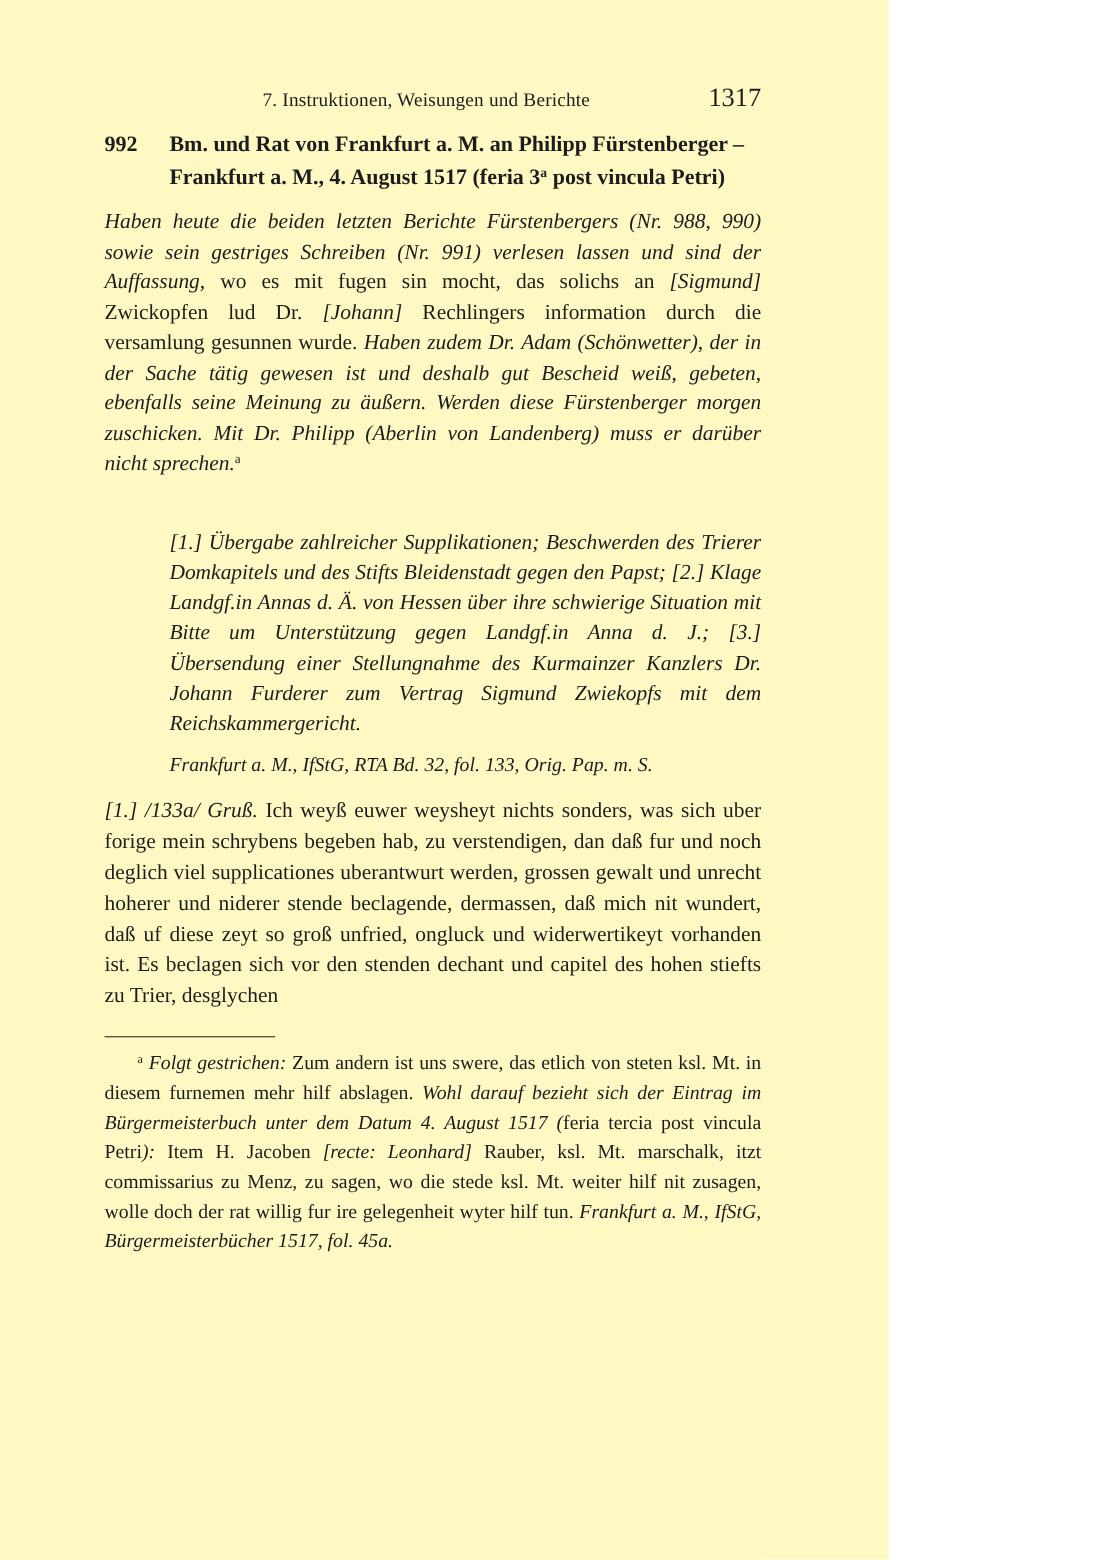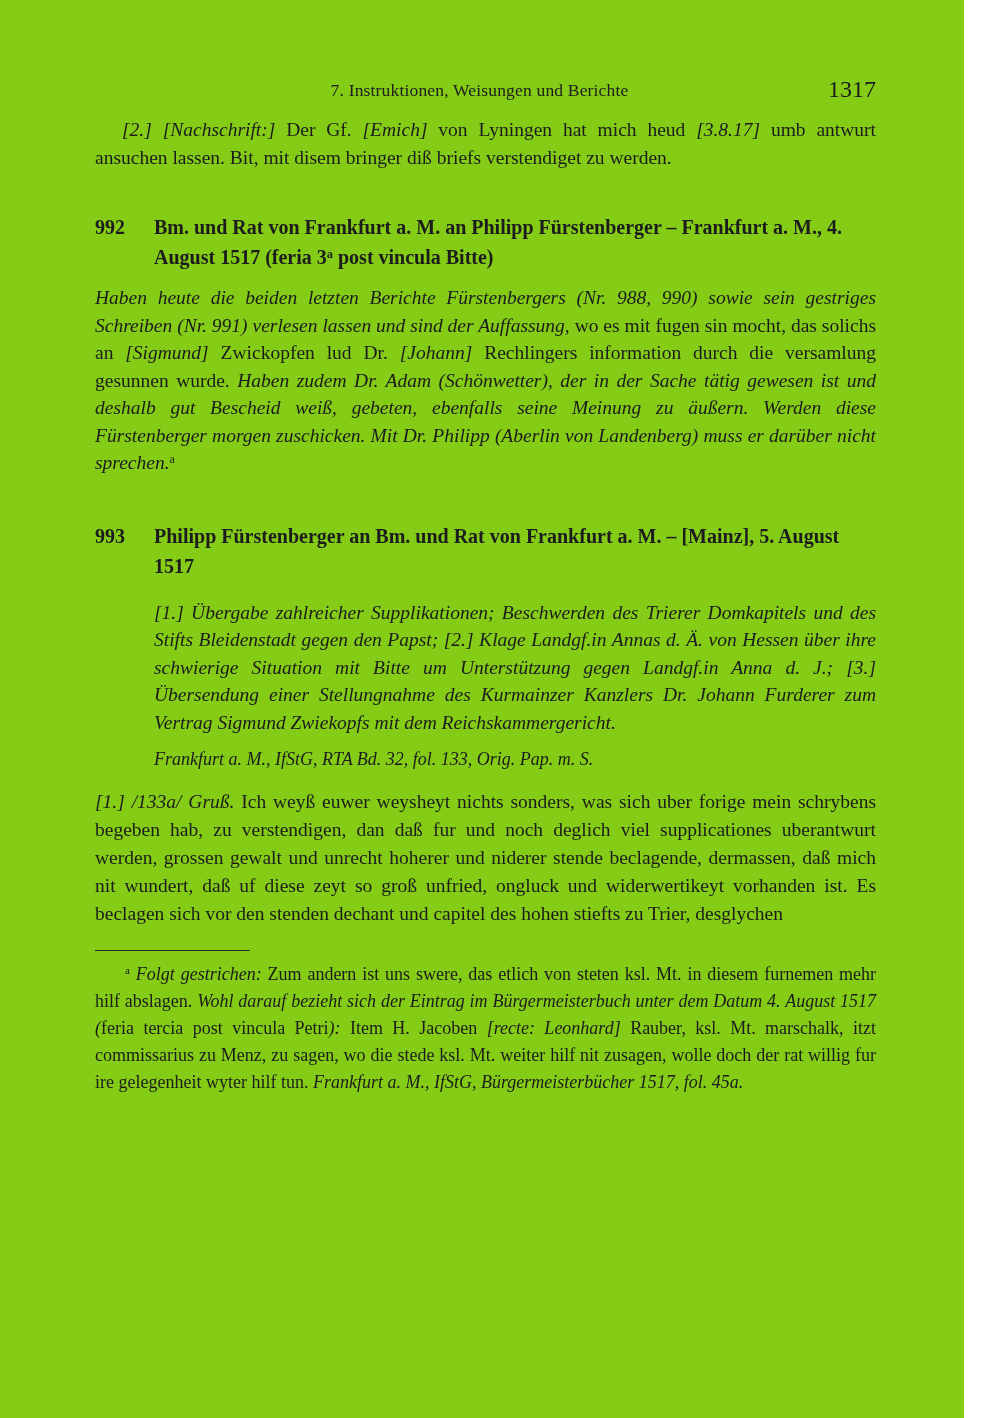--- a/index.html
+++ b/index.html
@@ -5,12 +5,12 @@
   html, body { margin: 0; padding: 0; background: #ffffff; }
   .page {
     position: relative;
-    width: 964px;
+    width: 808px;
     height: 1418px;
     box-sizing: border-box;
-    background: #84cc16;
+    background: #fef9c3;
     color: #1c1c1c;
-    padding: 78px 88px 0 95px;
+    padding: 78px 116px 0 95px;
     font-family: "Liberation Serif", "DejaVu Serif", serif;
     overflow: hidden;
   }

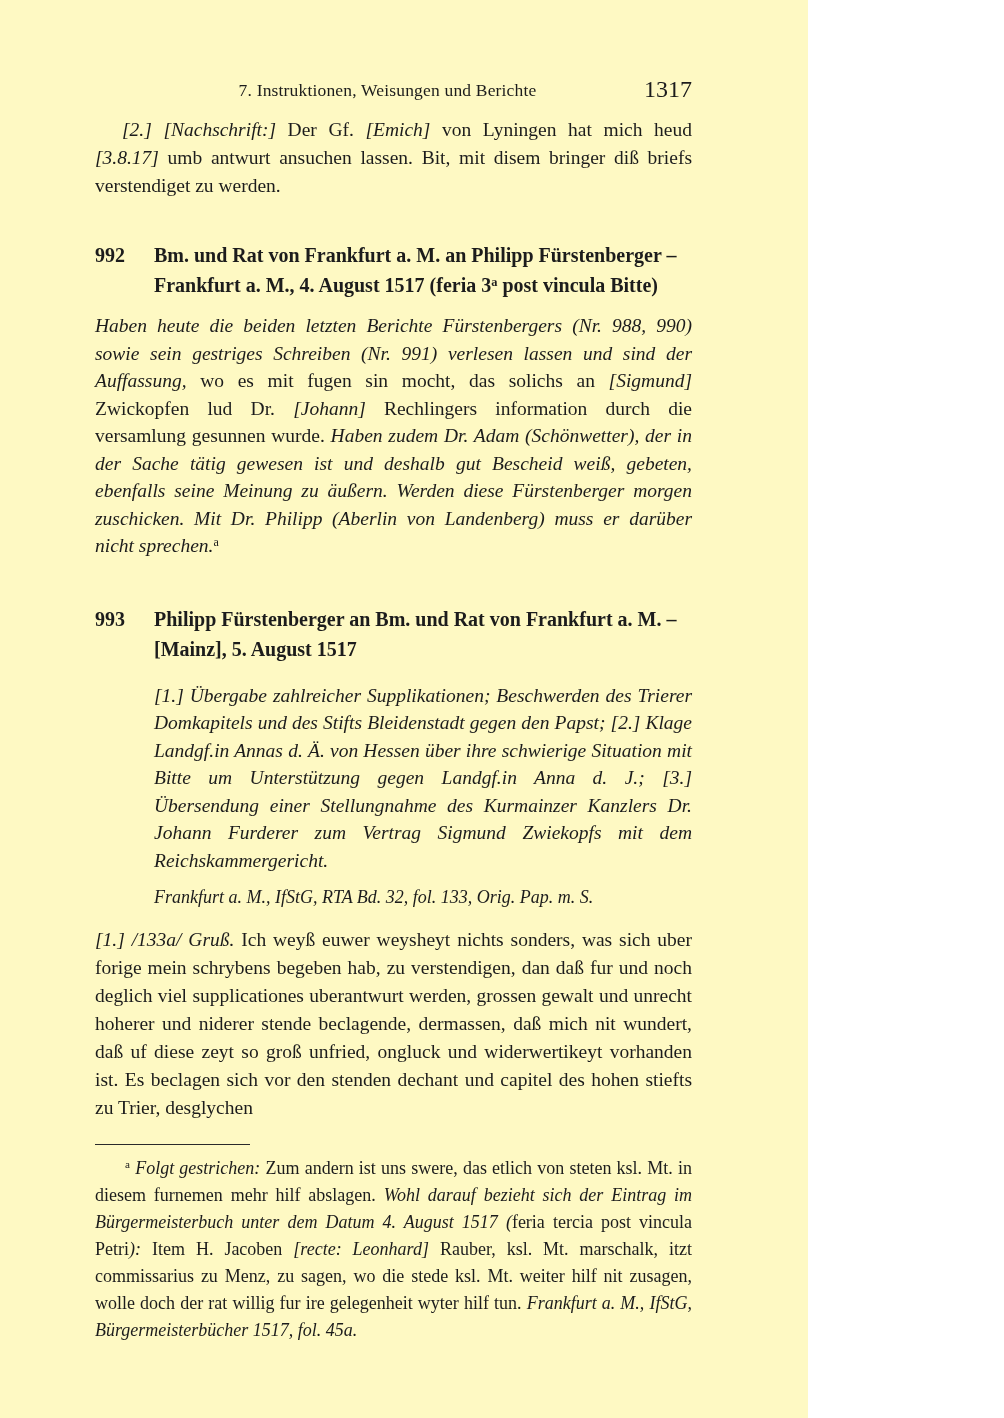--- a/index.html
+++ b/index.html
@@ -120,7 +120,6 @@
     <span class="pagenum">1317</span>
   </header>
 
-  <p class="postscript"><span class="seg-i">[2.] [Nachschrift:]</span><span class="seg-r"> Der Gf. </span><span class="seg-i">[Emich]</span><span class="seg-r"> von Lyningen hat mich heud </span><span class="seg-i">[3.8.17]</span><span class="seg-r"> umb antwurt ansuchen lassen. Bit, mit disem bringer diß briefs verstendiget zu werden.</span></p>
 
   <section>
     <div class="entry-head">

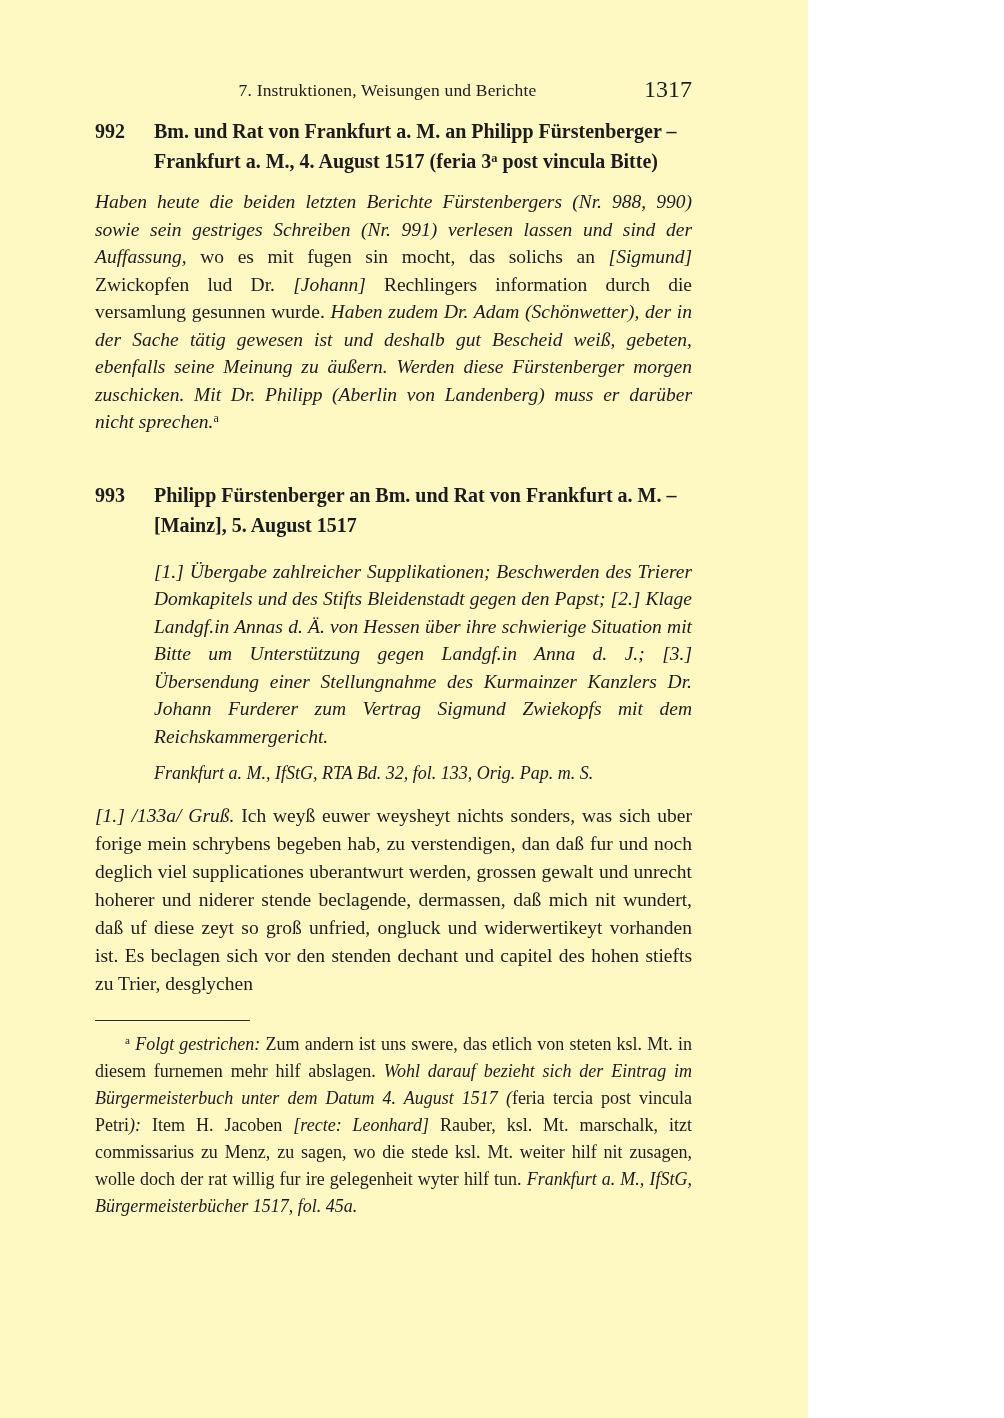--- a/index.html
+++ b/index.html
@@ -124,7 +124,7 @@
   <section>
     <div class="entry-head">
       <span class="entry-num">992</span>
-      <span class="entry-title"><span class="seg-b">Bm. und Rat von Frankfurt a. M. an Philipp Fürstenberger – Frankfurt a. M., 4. August 1517 (feria 3</span><span class="seg-bsup">a</span><span class="seg-b"> post vincula Bitte)</span></span>
+      <span class="entry-title"><span class="seg-b">Bm. und Rat von Frankfurt a. M. an Philipp Fürstenberger – Frankfurt a. M., 4. August 1517 (feria 3</span><span class="seg-bsup">a</span><span class="seg-b"> post vincula Petri)</span></span>
     </div>
     <p class="summary-992"><span class="seg-i">Haben heute die beiden letzten Berichte Fürstenbergers (Nr. 988, 990) sowie sein gestriges Schreiben (Nr. 991) verlesen lassen und sind der Auffassung, </span><span class="seg-r">wo es mit fugen sin mocht, das solichs an </span><span class="seg-i">[Sigmund]</span><span class="seg-r"> Zwickopfen lud Dr. </span><span class="seg-i">[Johann]</span><span class="seg-r"> Rechlingers information durch die versamlung gesunnen wurde. </span><span class="seg-i">Haben zudem Dr. Adam (Schönwetter), der in der Sache tätig gewesen ist und deshalb gut Bescheid weiß, gebeten, ebenfalls seine Meinung zu äußern. Werden diese Fürstenberger morgen zuschicken. Mit Dr. Philipp (Aberlin von Landenberg) muss er darüber nicht sprechen.</span><span class="seg-sup">a</span></p>
   </section>

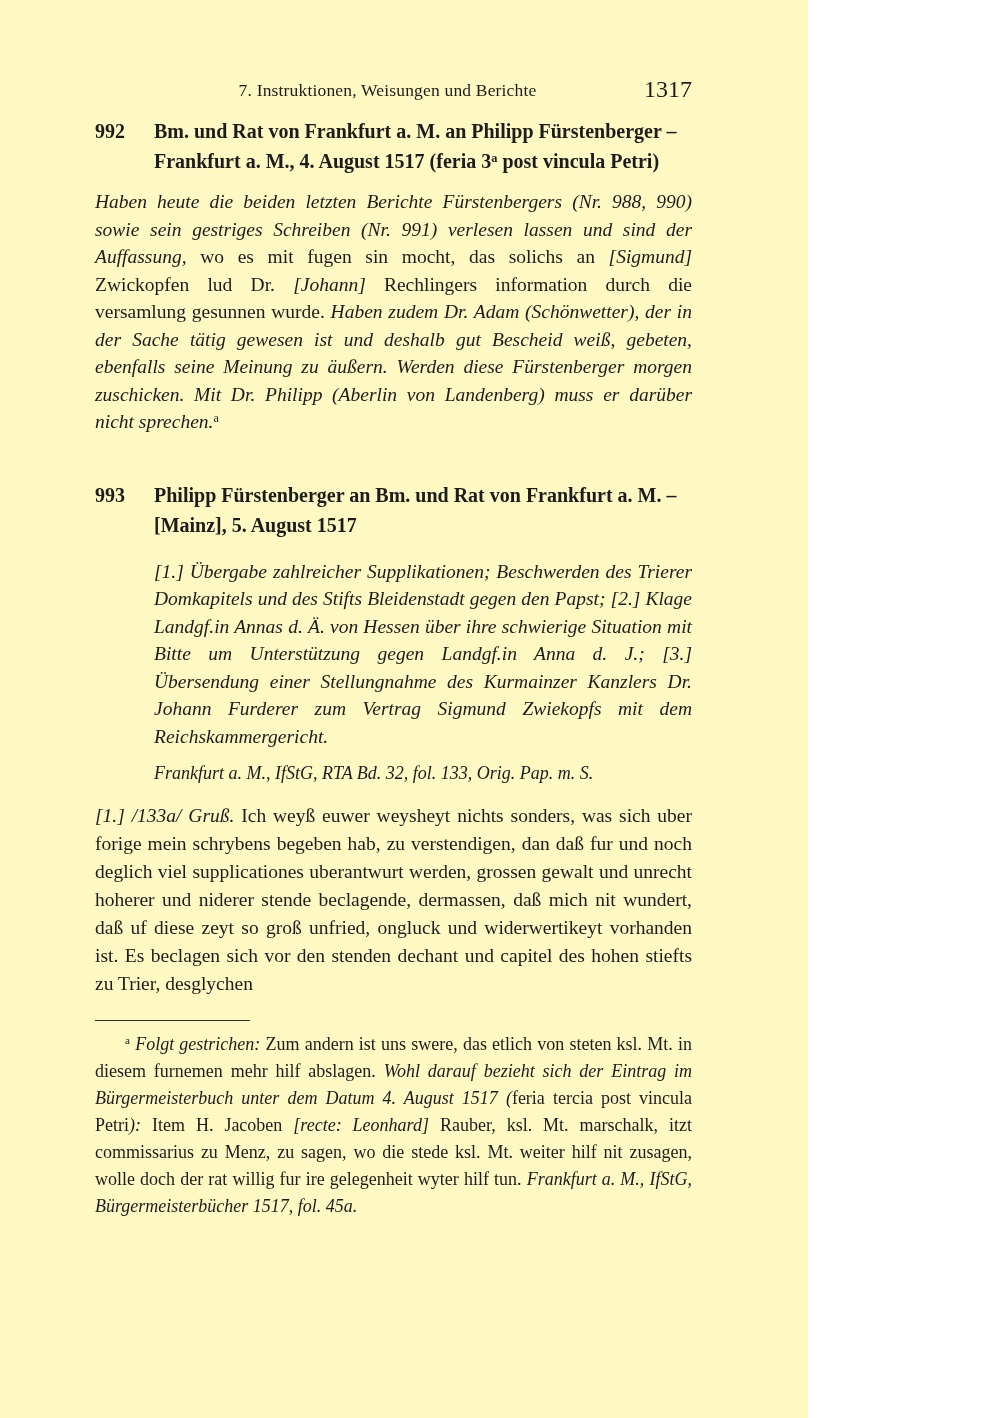--- a/index.html
+++ b/index.html
@@ -130,10 +130,6 @@
   </section>
 
   <section>
-    <div class="entry-head entry-head-993">
-      <span class="entry-num">993</span>
-      <span class="entry-title"><span class="seg-b">Philipp Fürstenberger an Bm. und Rat von Frankfurt a. M. – [Mainz], 5. August 1517</span></span>
-    </div>
     <p class="abstract"><span class="seg-i">[1.] Übergabe zahlreicher Supplikationen; Beschwerden des Trierer Domkapitels und des Stifts Bleidenstadt gegen den Papst; [2.] Klage Landgf.in Annas d. Ä. von Hessen über ihre schwierige Situation mit Bitte um Unterstützung gegen Landgf.in Anna d. J.; [3.] Übersendung einer Stellungnahme des Kurmainzer Kanzlers Dr. Johann Furderer zum Vertrag Sigmund Zwiekopfs mit dem Reichskammergericht.</span></p>
     <div class="source-block">
       <span class="src-line src-italic">Frankfurt a. M., IfStG, RTA Bd. 32, fol. 133, Orig. Pap. m. S.</span>

